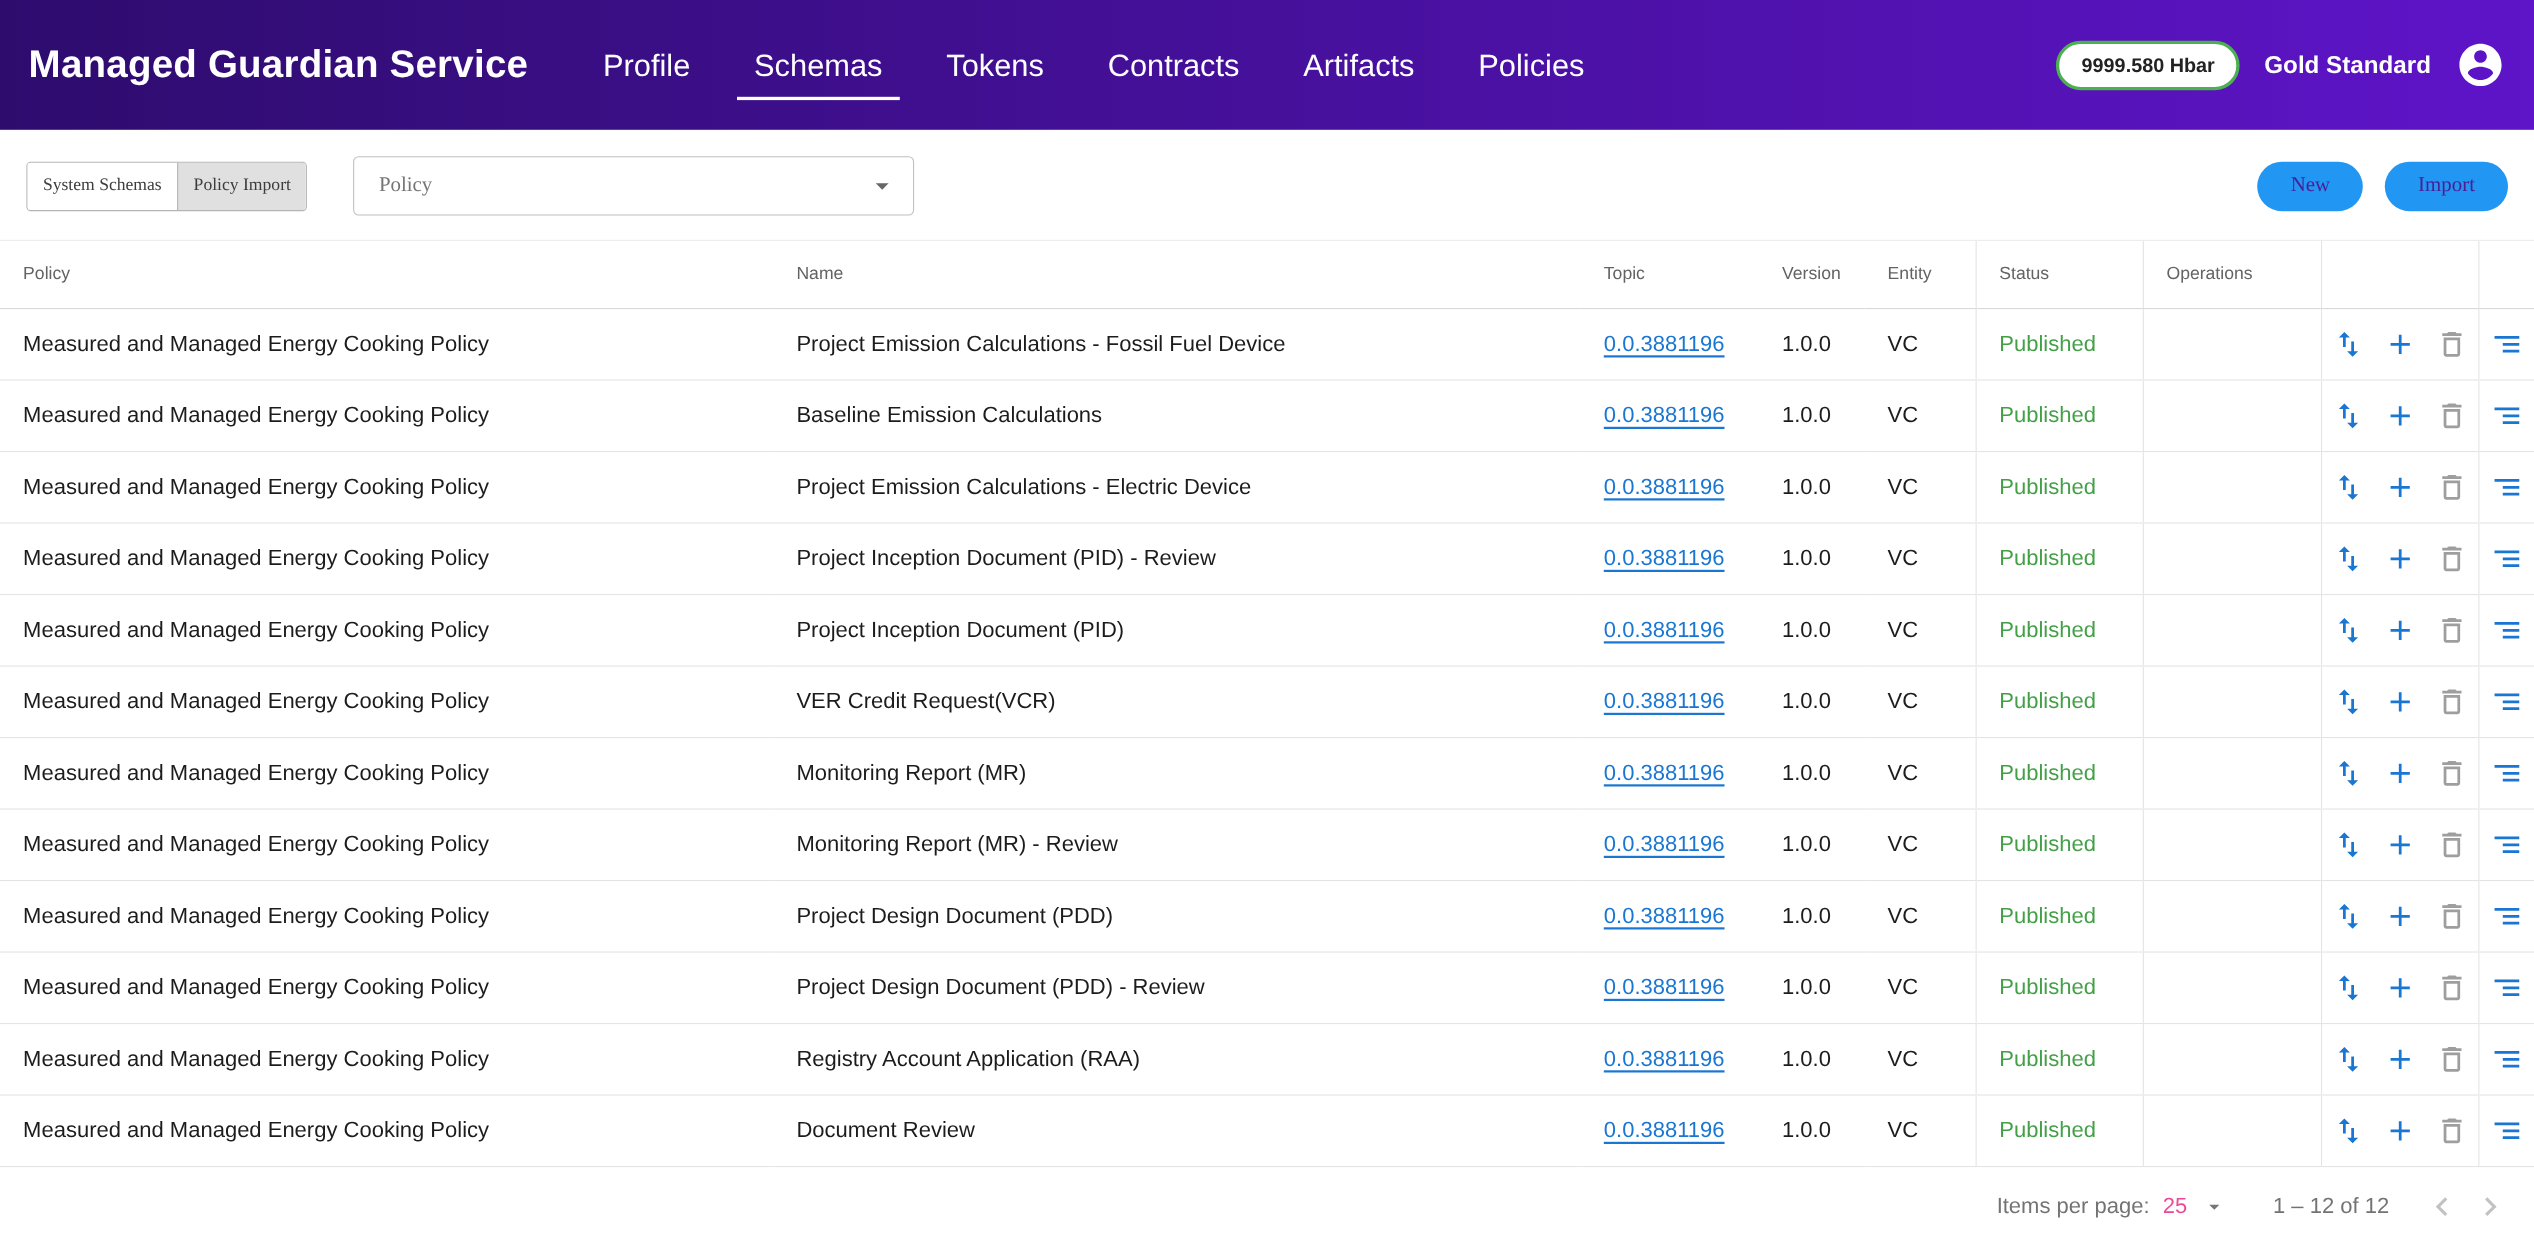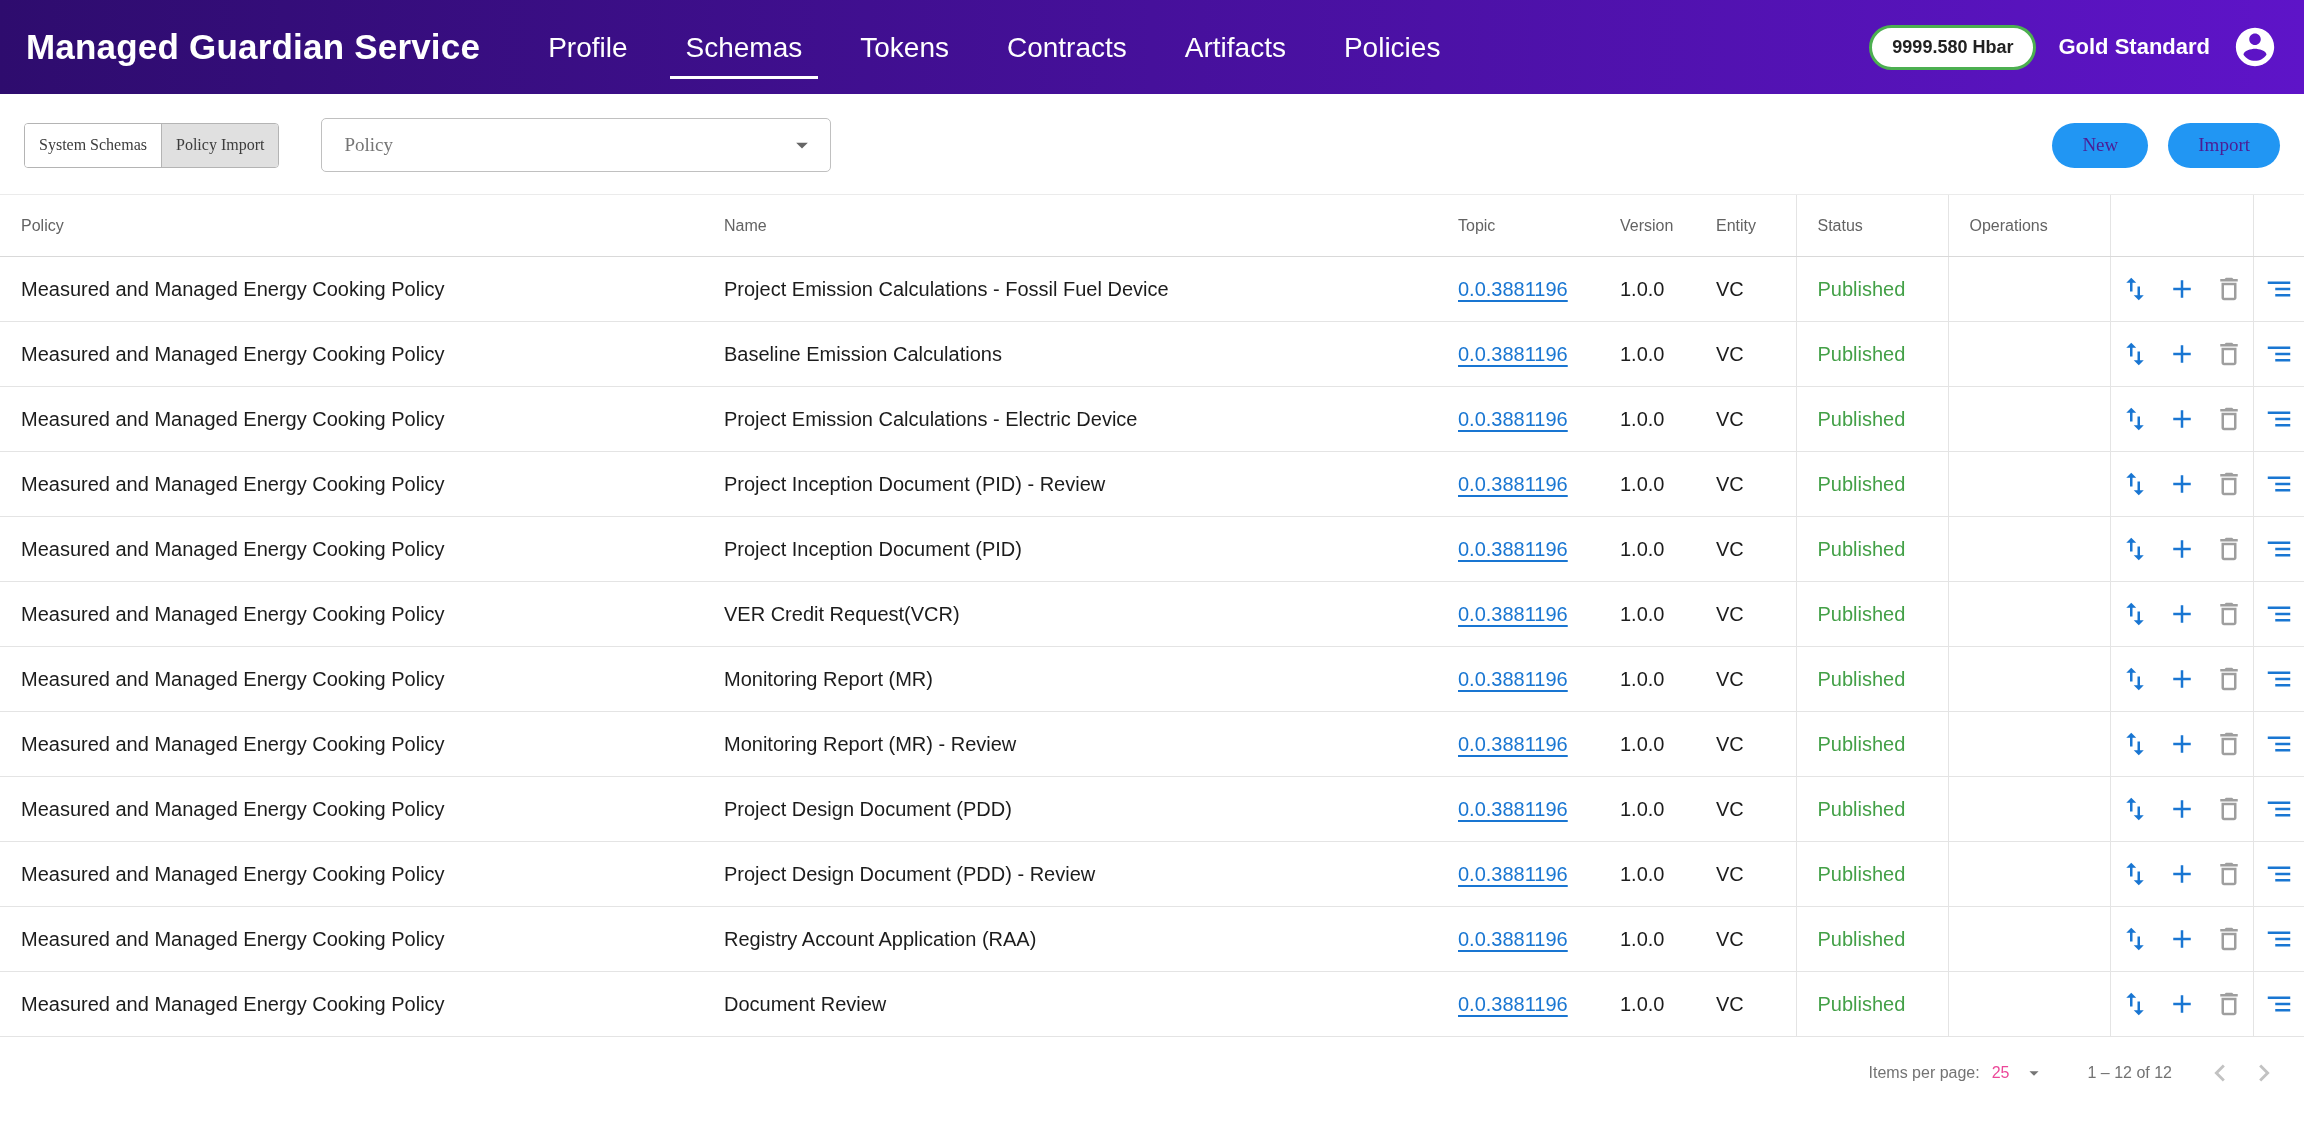--- a/index.html
+++ b/index.html
@@ -14,7 +14,7 @@
 
   
   .app-header {
-    height: 94px;
+    height: 118px;
     display: flex;
     align-items: center;
     padding: 0 26px;

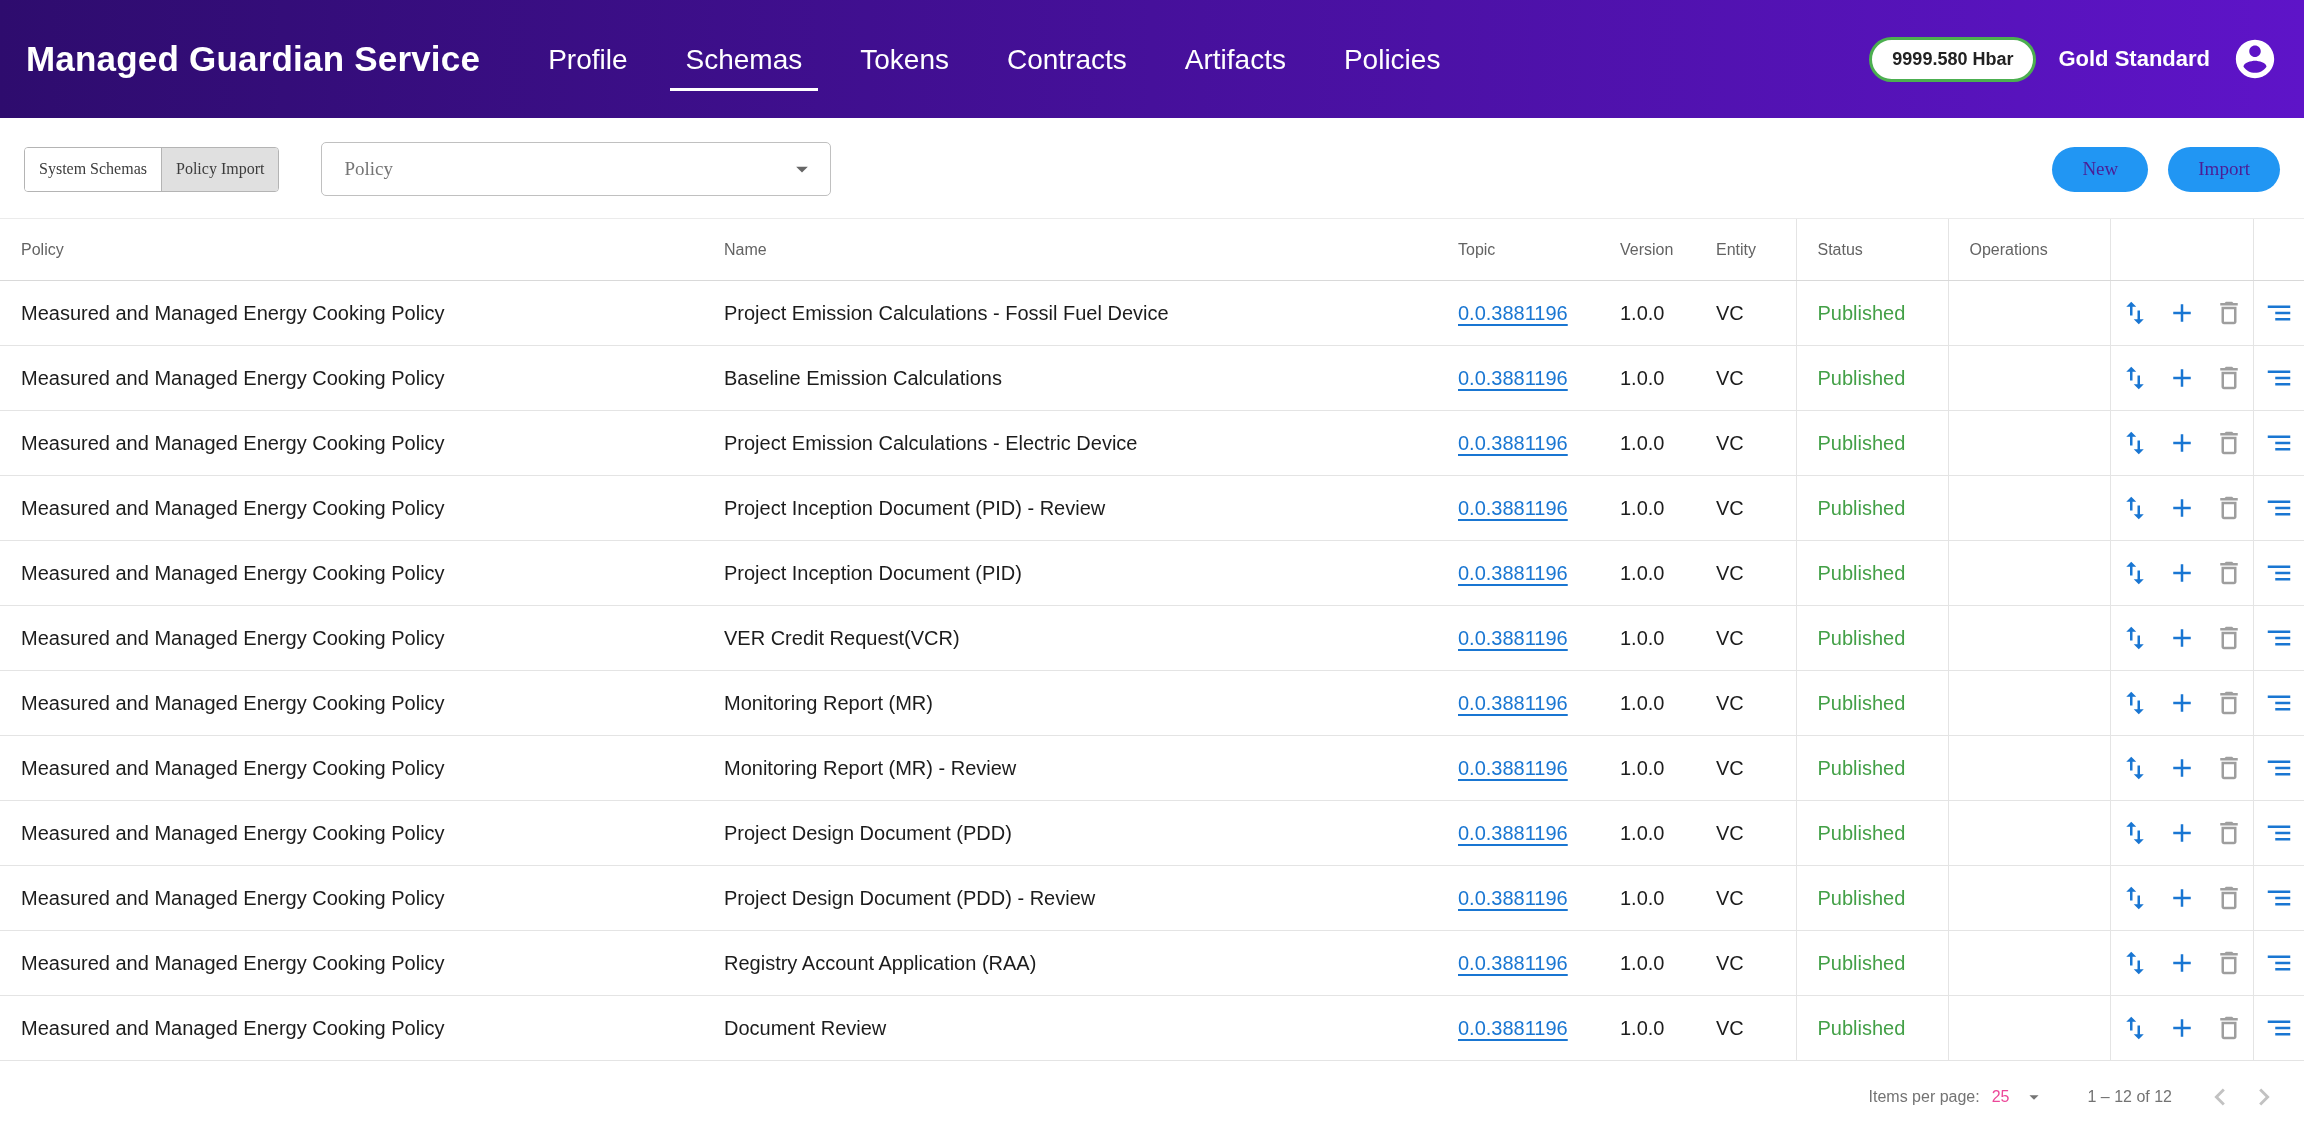--- a/index.html
+++ b/index.html
@@ -156,7 +156,7 @@
     height: 72px;
     padding-right: 18px;
     color: #737373;
-    font-size: 16px;
+    font-size: 20px;
   }
   .ipp-label { margin-right: 12px; }
   .ipp-select { display: flex; align-items: center; gap: 14px; margin-right: 42px; cursor: pointer; color: #ec4899; }

